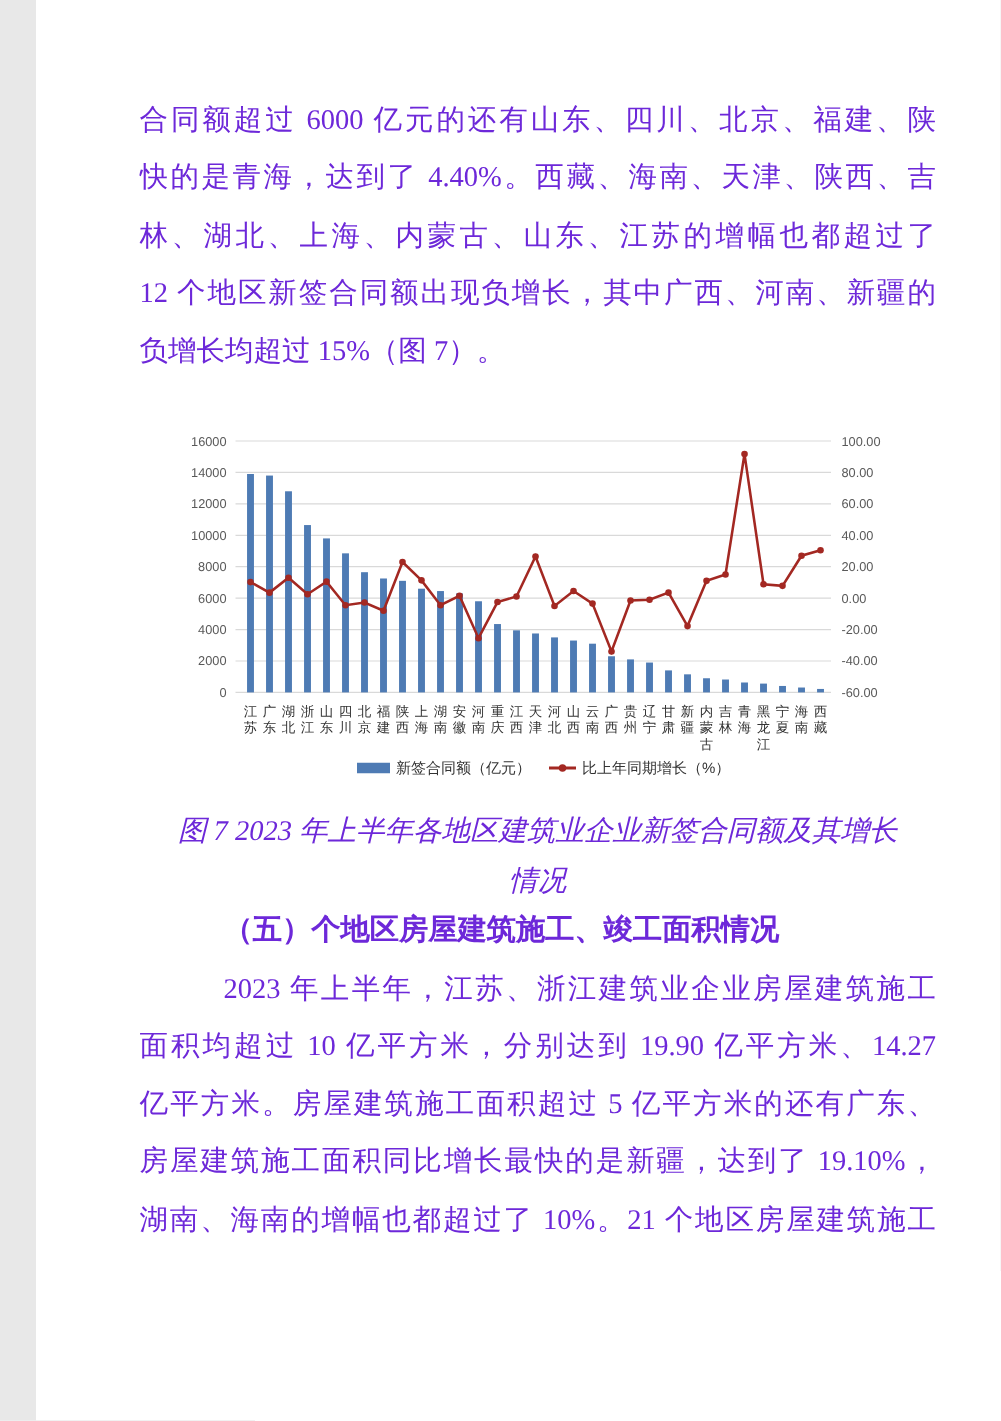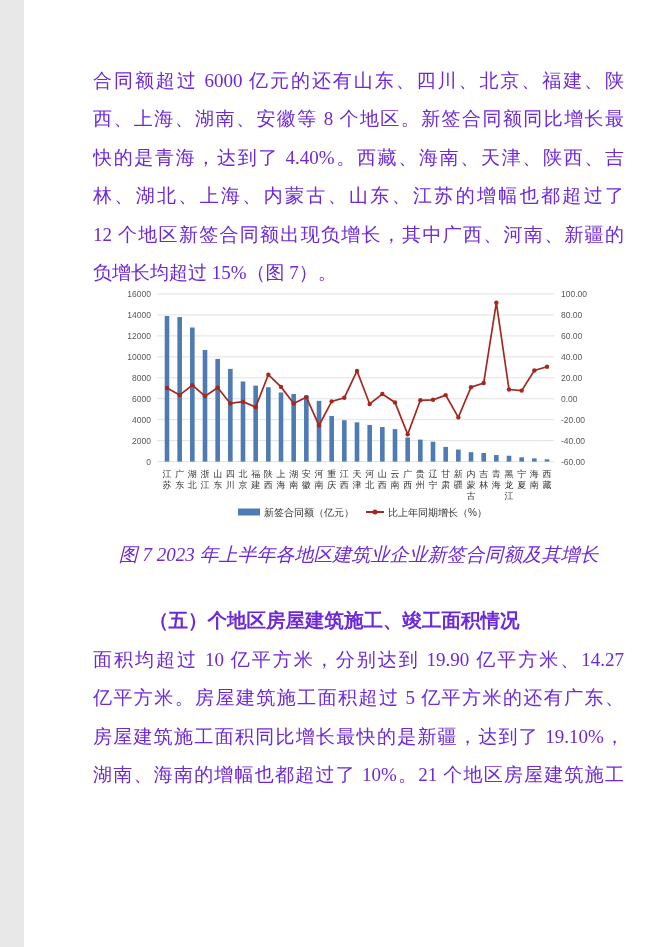--- a/index.html
+++ b/index.html
@@ -45,7 +45,6 @@
 
   <div class="para" style="top:62px;">
     <div class="tline">合同额超过 6000 亿元的还有山东、四川、北京、福建、陕</div>
-    <div class="tline">西、上海、湖南、安徽等 8 个地区。新签合同额同比增长最</div>
     <div class="tline">快的是青海，达到了 4.40%。西藏、海南、天津、陕西、吉</div>
     <div class="tline">林、湖北、上海、内蒙古、山东、江苏的增幅也都超过了 10%。</div>
     <div class="tline">12 个地区新签合同额出现负增长，其中广西、河南、新疆的</div>

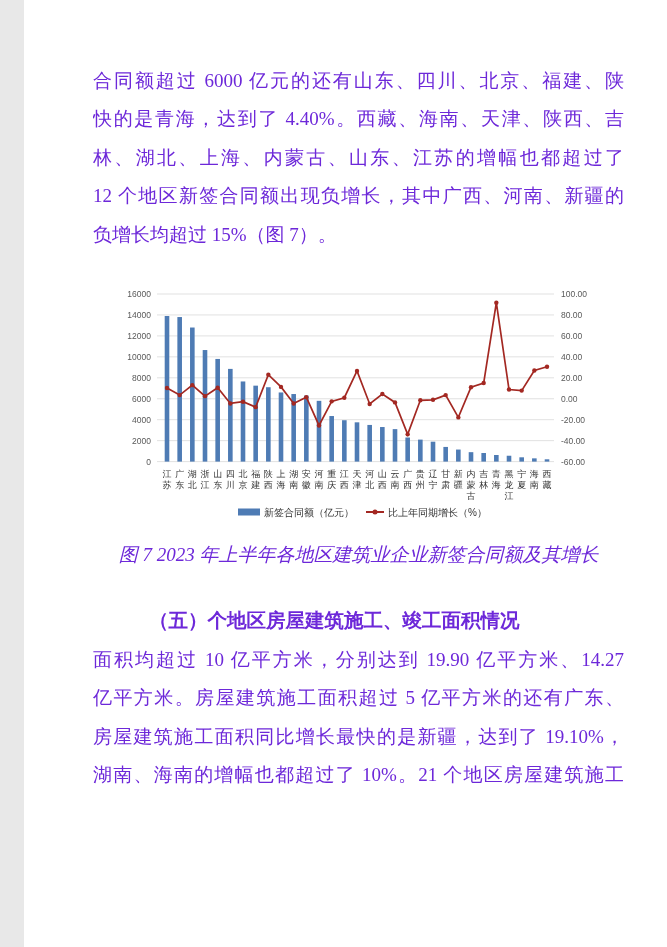--- a/index.html
+++ b/index.html
@@ -217,6 +217,7 @@
 
   <div class="caption">
     <div>图 7 2023 年上半年各地区建筑业企业新签合同额及其增长</div>
+    <div>情况</div>
   </div>
 
   <div class="heading">（五）个地区房屋建筑施工、竣工面积情况</div>

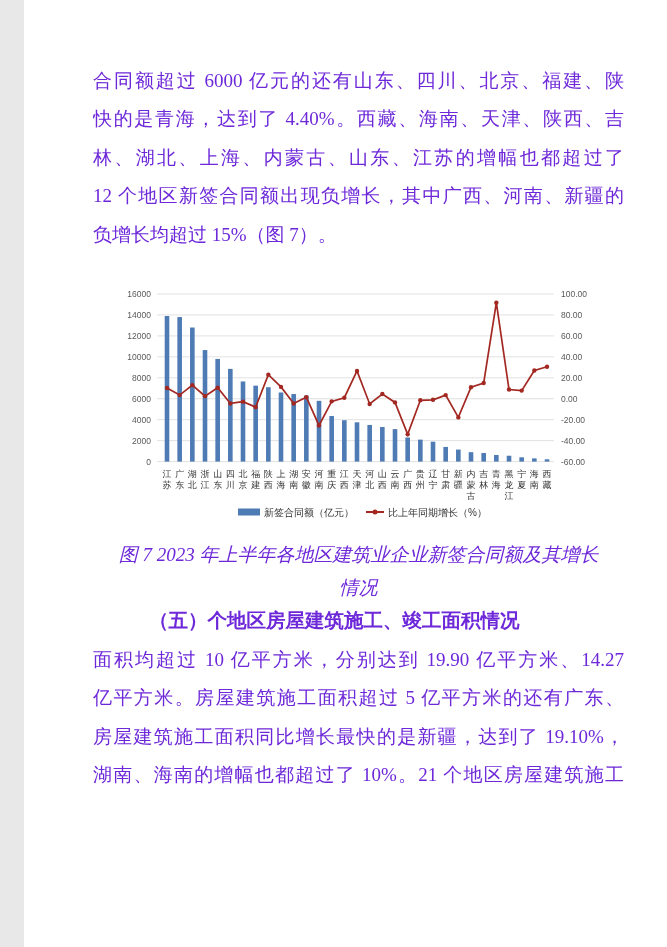--- a/index.html
+++ b/index.html
@@ -223,6 +223,7 @@
   <div class="heading">（五）个地区房屋建筑施工、竣工面积情况</div>
 
   <div class="para" style="top:641px;">
+    <div class="tline indent">2023 年上半年，江苏、浙江建筑业企业房屋建筑施工</div>
     <div class="tline">面积均超过 10 亿平方米，分别达到 19.90 亿平方米、14.27</div>
     <div class="tline">亿平方米。房屋建筑施工面积超过 5 亿平方米的还有广东、</div>
     <div class="tline">房屋建筑施工面积同比增长最快的是新疆，达到了 19.10%，</div>

